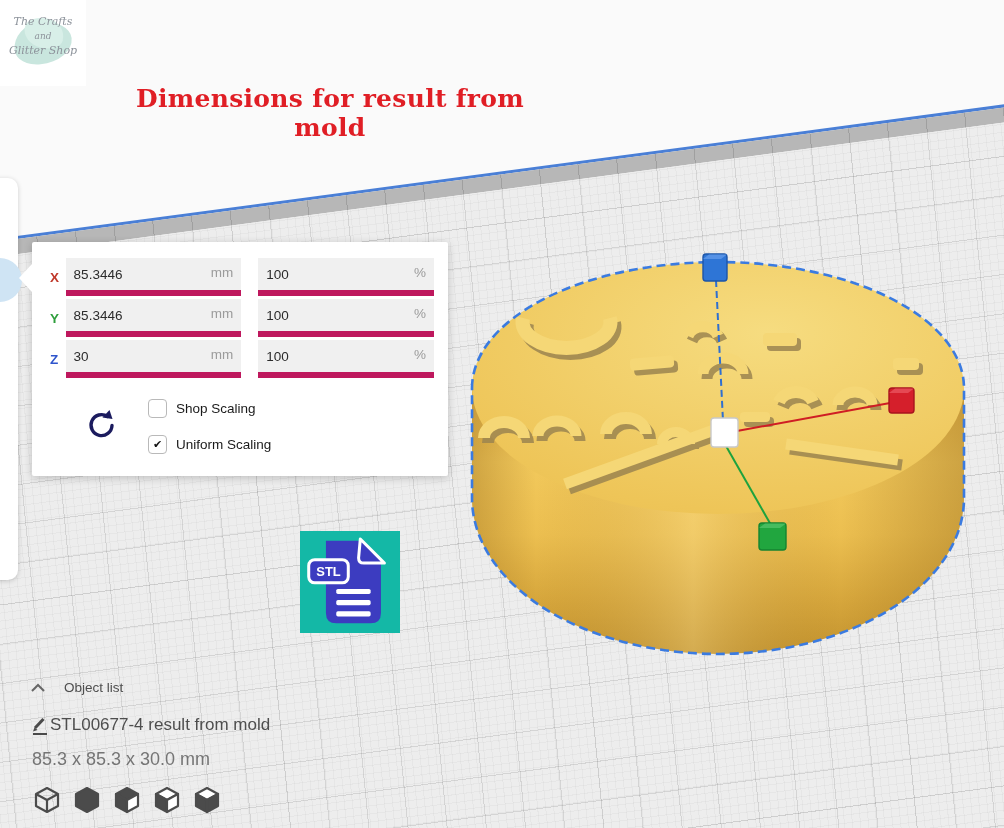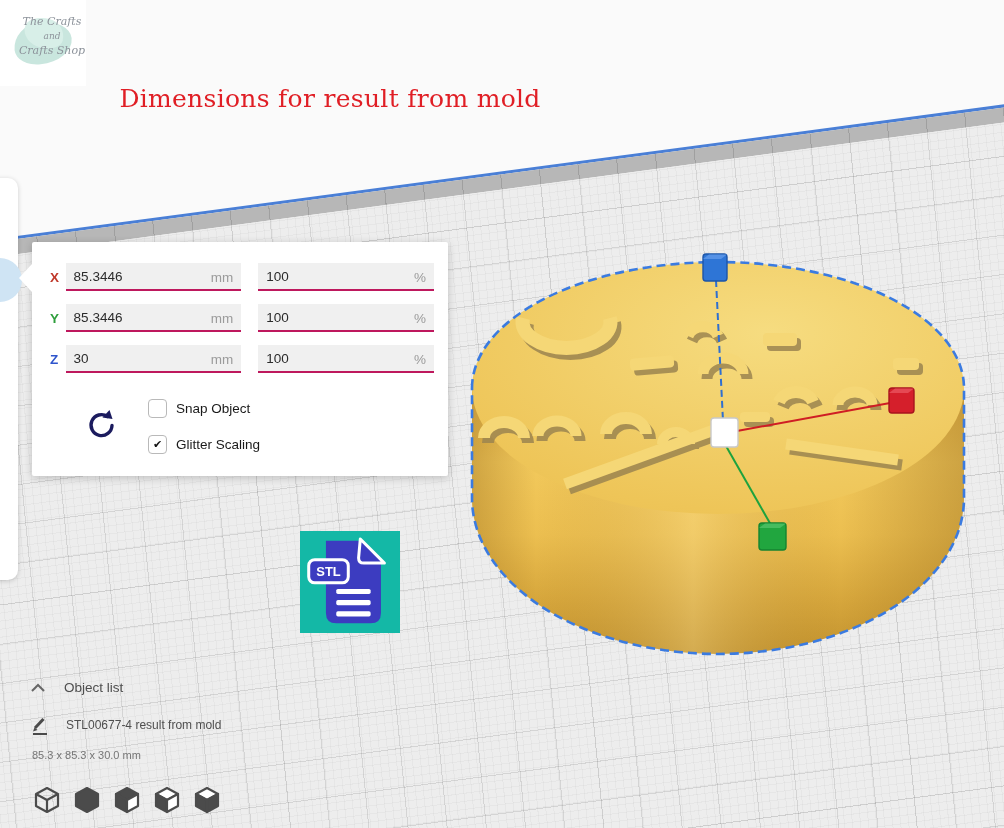--- a/index.html
+++ b/index.html
@@ -26,7 +26,7 @@
                border-radius:48% 52% 58% 42% / 60% 45% 55% 40%; transform:rotate(-6deg); }
   .logo-blob2 { position:absolute; left:24px; top:18px; width:40px; height:30px; background:#d8efe8;
                 border-radius:55% 45% 50% 50% / 45% 60% 40% 55%; transform:rotate(14deg); }
-  .logo-text { position:absolute; left:9px; top:14px; width:86px; text-align:center;
+  .logo-text { position:absolute; left:0; top:14px; width:86px; text-align:center;
                font-family:"DejaVu Serif", serif; font-style:italic; color:#8d939b; line-height:1.45; }
   .logo-text .l1,.logo-text .l3 { font-size:11px; }
   .logo-text .l2 { font-size:9px;text-align:center; }

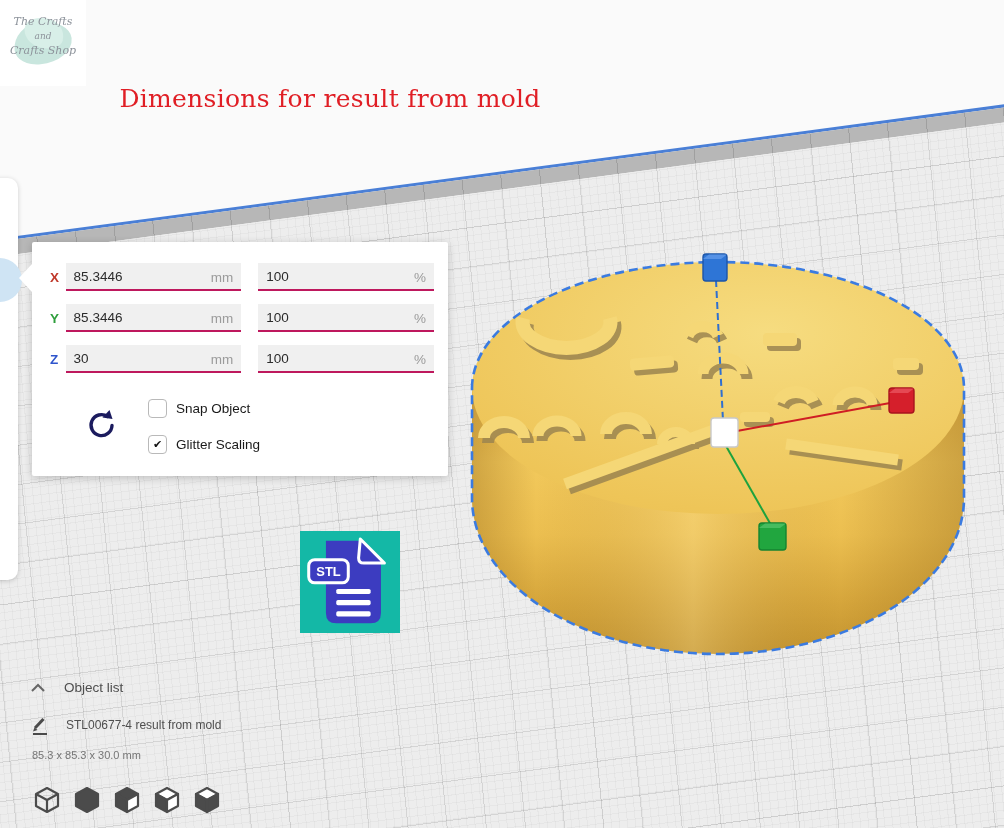--- a/index.html
+++ b/index.html
@@ -190,7 +190,7 @@
     <div class="logo-text">
       <div class="l1">The Crafts</div>
       <div class="l2">and</div>
-      <div class="l3">Crafts Shop</div>
+      <div class="l3">Glitter Shop</div>
     </div>
   </div>
 

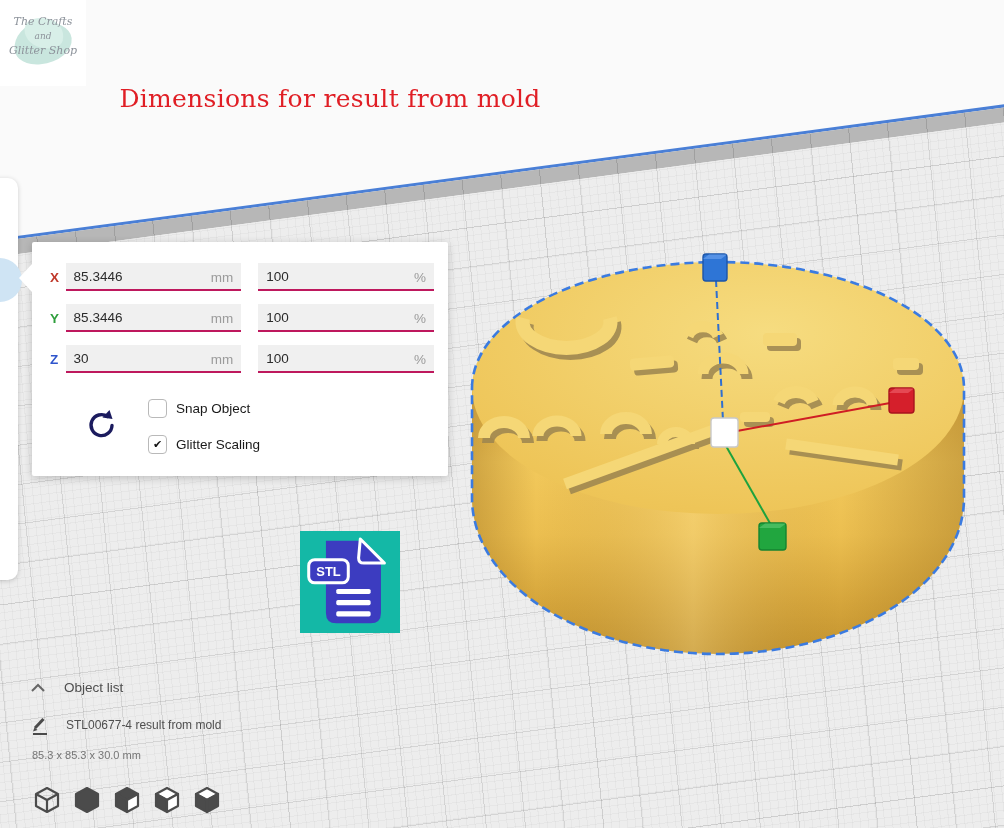--- a/index.html
+++ b/index.html
@@ -33,7 +33,7 @@
 
   
   .main-title { position:absolute; left:116px; top:84px; width:428px; text-align:center; z-index:4;
-                font-family:"DejaVu Serif", serif; font-weight:normal; font-size:25px; letter-spacing:0.3px;
+                font-family:"DejaVu Serif", serif; font-weight:bold; font-size:25px; letter-spacing:0.3px;
                 color:#e01e25; }
 
   

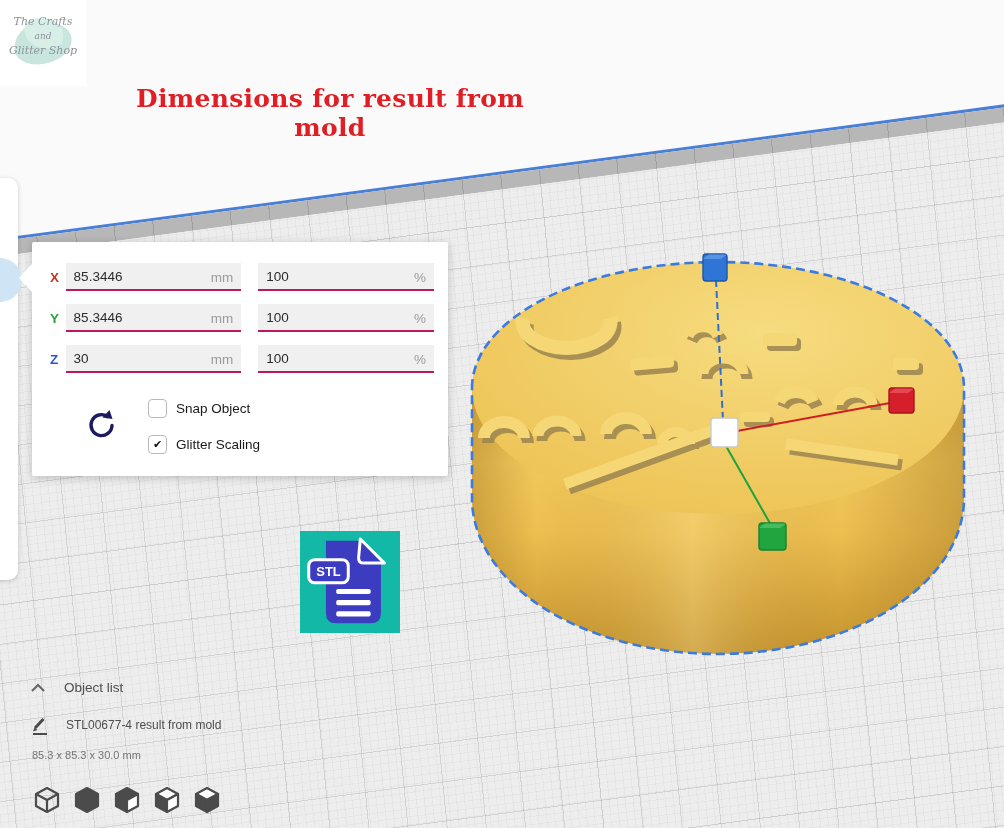--- a/index.html
+++ b/index.html
@@ -51,7 +51,7 @@
   .axis-row { position:absolute; left:18px; width:384px; height:30px; display:flex; align-items:center; }
   .axis-row.r0 { top:20px; } .axis-row.r1 { top:61px; } .axis-row.r2 { top:102px; }
   .axis-label { width:16px; font-size:13.5px; font-weight:bold; }
-  .field { position:relative; width:180px; height:28px; background:#f0f0f0; border-bottom:2px solid #be185d; }
+  .field { position:relative; width:180px; height:38px; background:#f0f0f0; border-bottom:6px solid #be185d; }
   .field + .field { margin-left:17px; }
   .field input { position:absolute; inset:0; width:100%; height:100%; background:transparent; border:none;
                  outline:none; font-family:"Liberation Sans", sans-serif; font-size:13.5px; color:#2b2b2b;

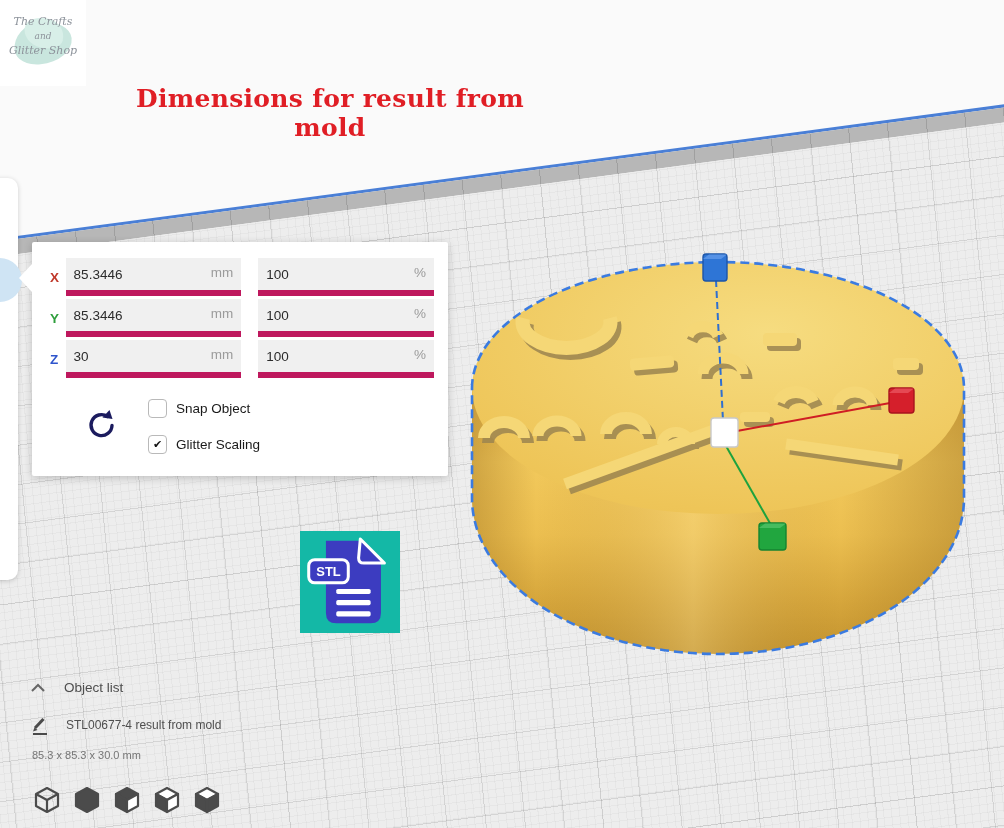--- a/index.html
+++ b/index.html
@@ -246,7 +246,7 @@
 
     <div class="chk-row c0">
       <span class="checkbox"></span>
-      <span class="chk-label">Snap Object</span>
+      <span class="chk-label">Shop Scaling</span>
     </div>
     <div class="chk-row c1">
       <span class="checkbox checked"></span>

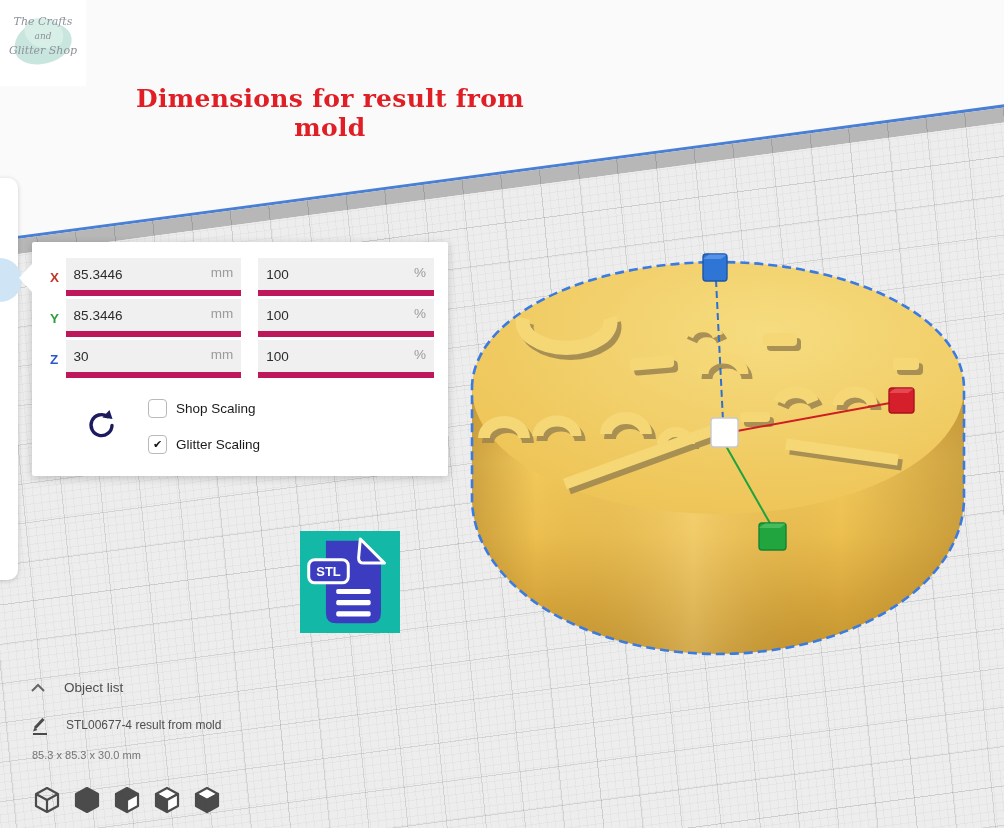--- a/index.html
+++ b/index.html
@@ -250,7 +250,7 @@
     </div>
     <div class="chk-row c1">
       <span class="checkbox checked"></span>
-      <span class="chk-label">Glitter Scaling</span>
+      <span class="chk-label">Uniform Scaling</span>
     </div>
   </div>
 

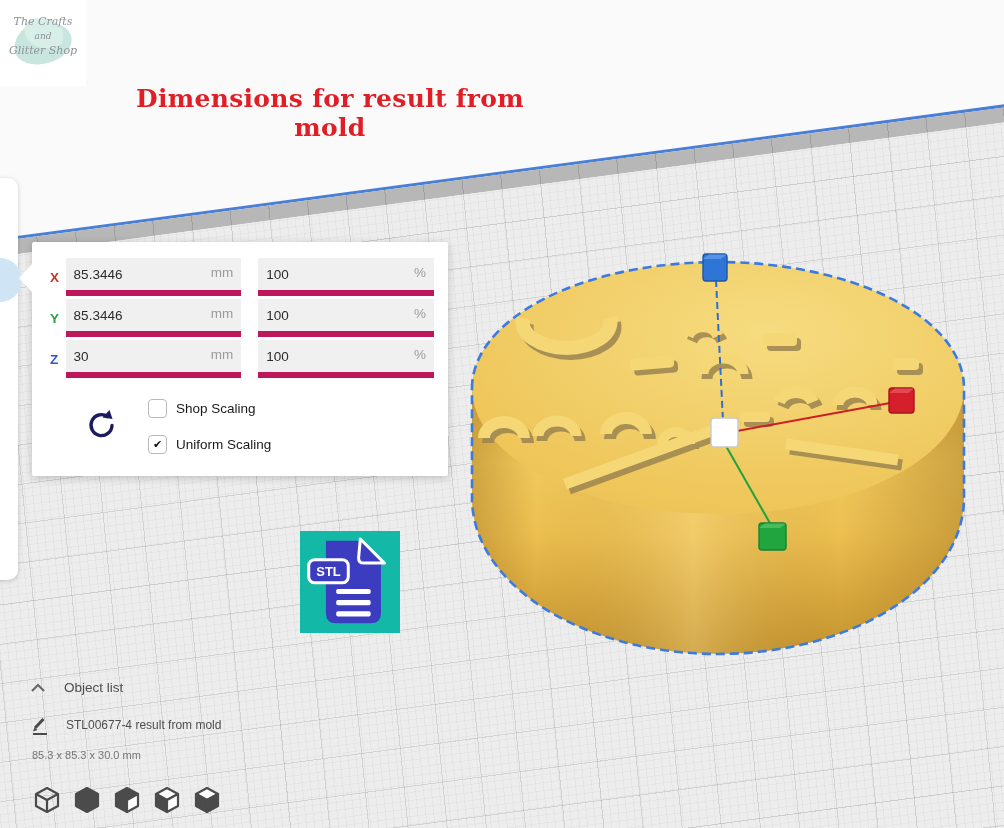--- a/index.html
+++ b/index.html
@@ -78,7 +78,7 @@
   .ol-row { position:absolute; left:0; display:flex; align-items:center; white-space:nowrap; }
   .ol-header { top:2px; } .ol-item { top:37px; } .ol-dims { top:71px; color:#757575; }
   .ol-header .txt { margin-left:18px; font-size:13.5px; }
-  .ol-item .txt { margin-left:16px; font-size:12px; }
+  .ol-item .txt { font-size:17px; }
   .ol-dims .txt { margin-left:2px; font-size:11px; }
   .view-row { position:absolute; left:2px; top:106px; display:flex; gap:10px; }
   .view-btn { width:30px; height:30px; background:transparent; border:none; padding:0; cursor:pointer; }

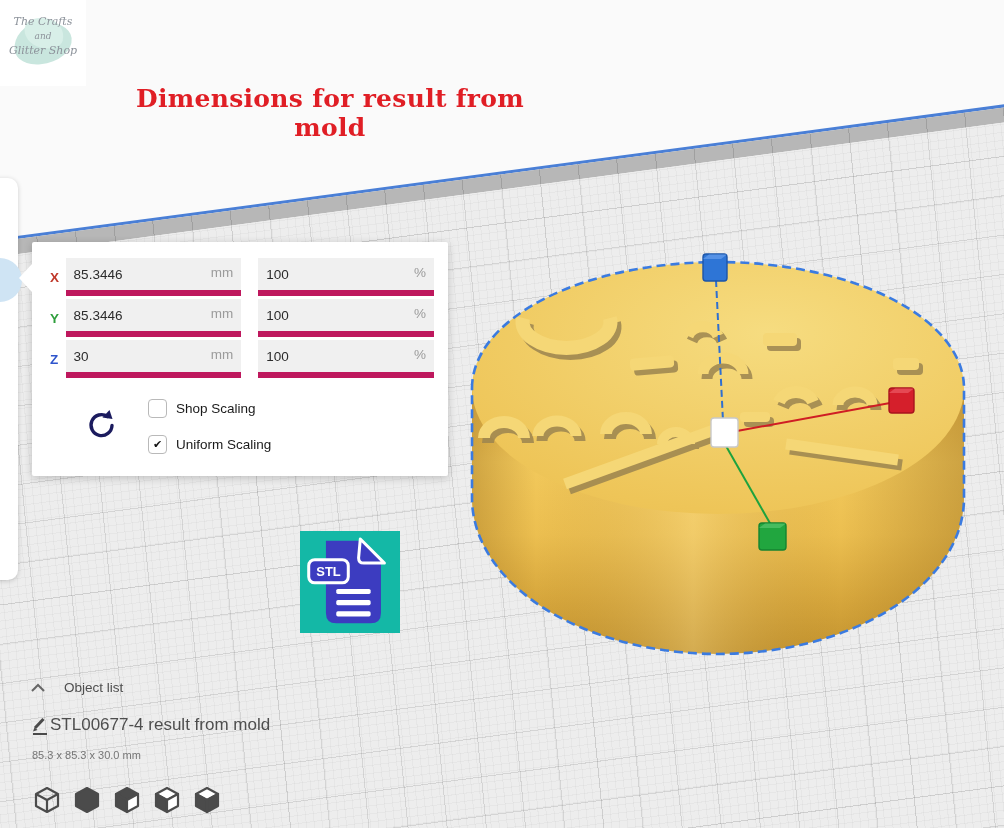--- a/index.html
+++ b/index.html
@@ -79,7 +79,7 @@
   .ol-header { top:2px; } .ol-item { top:37px; } .ol-dims { top:71px; color:#757575; }
   .ol-header .txt { margin-left:18px; font-size:13.5px; }
   .ol-item .txt { font-size:17px; }
-  .ol-dims .txt { margin-left:2px; font-size:11px; }
+  .ol-dims .txt { margin-left:2px; font-size:18px; }
   .view-row { position:absolute; left:2px; top:106px; display:flex; gap:10px; }
   .view-btn { width:30px; height:30px; background:transparent; border:none; padding:0; cursor:pointer; }
 </style>

